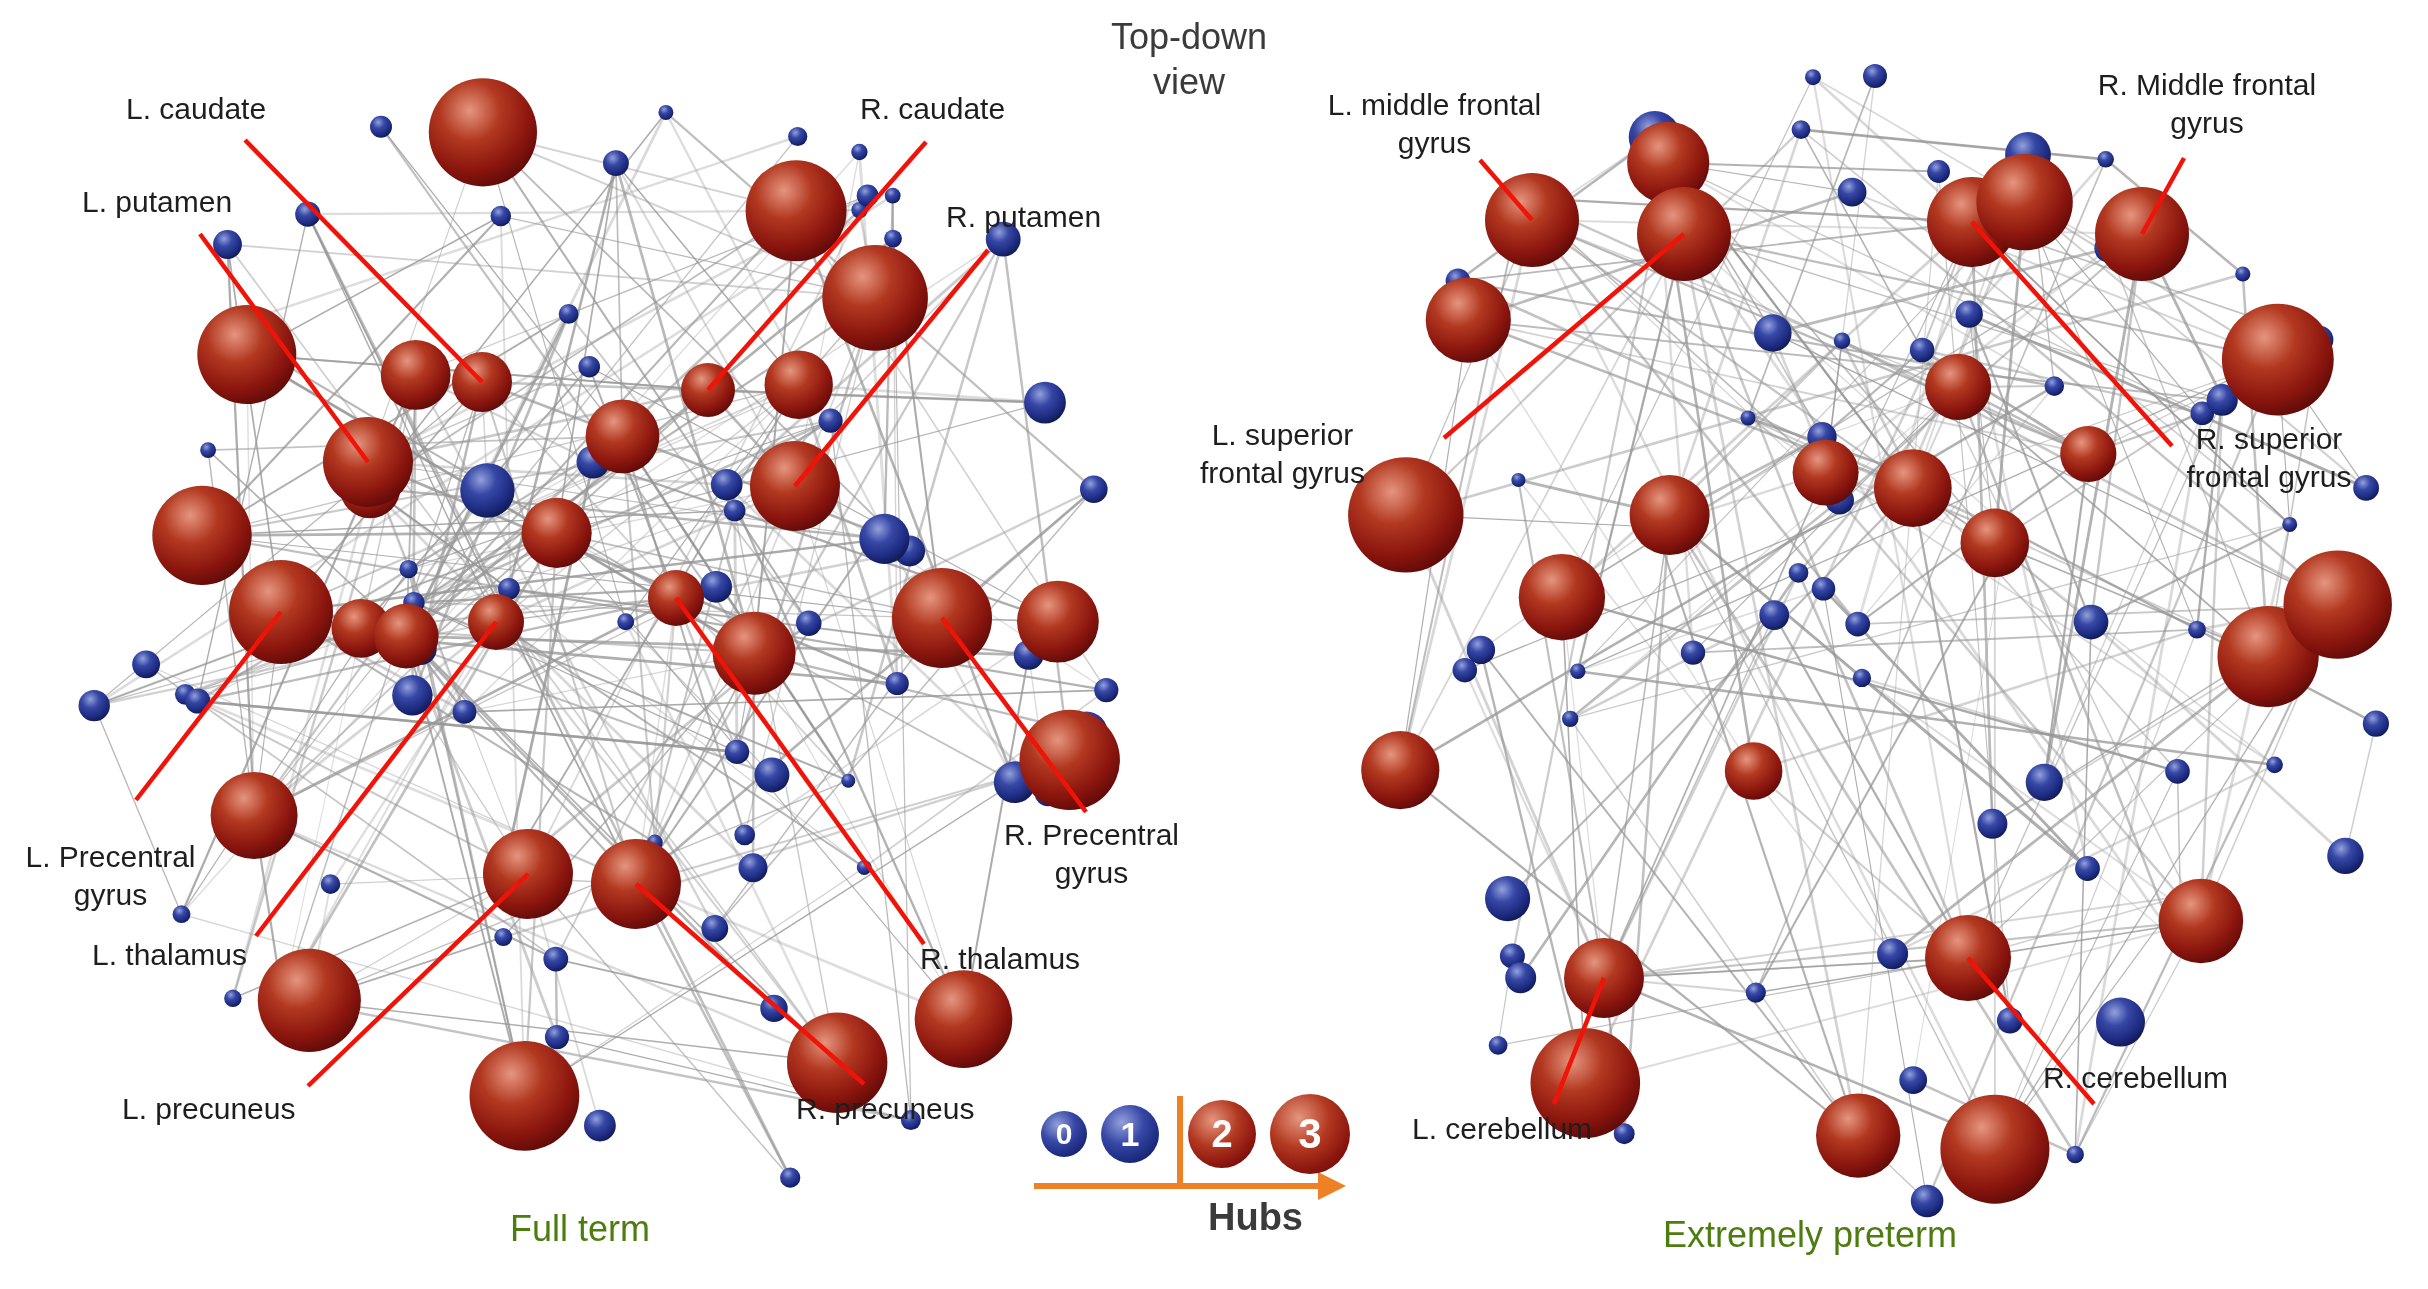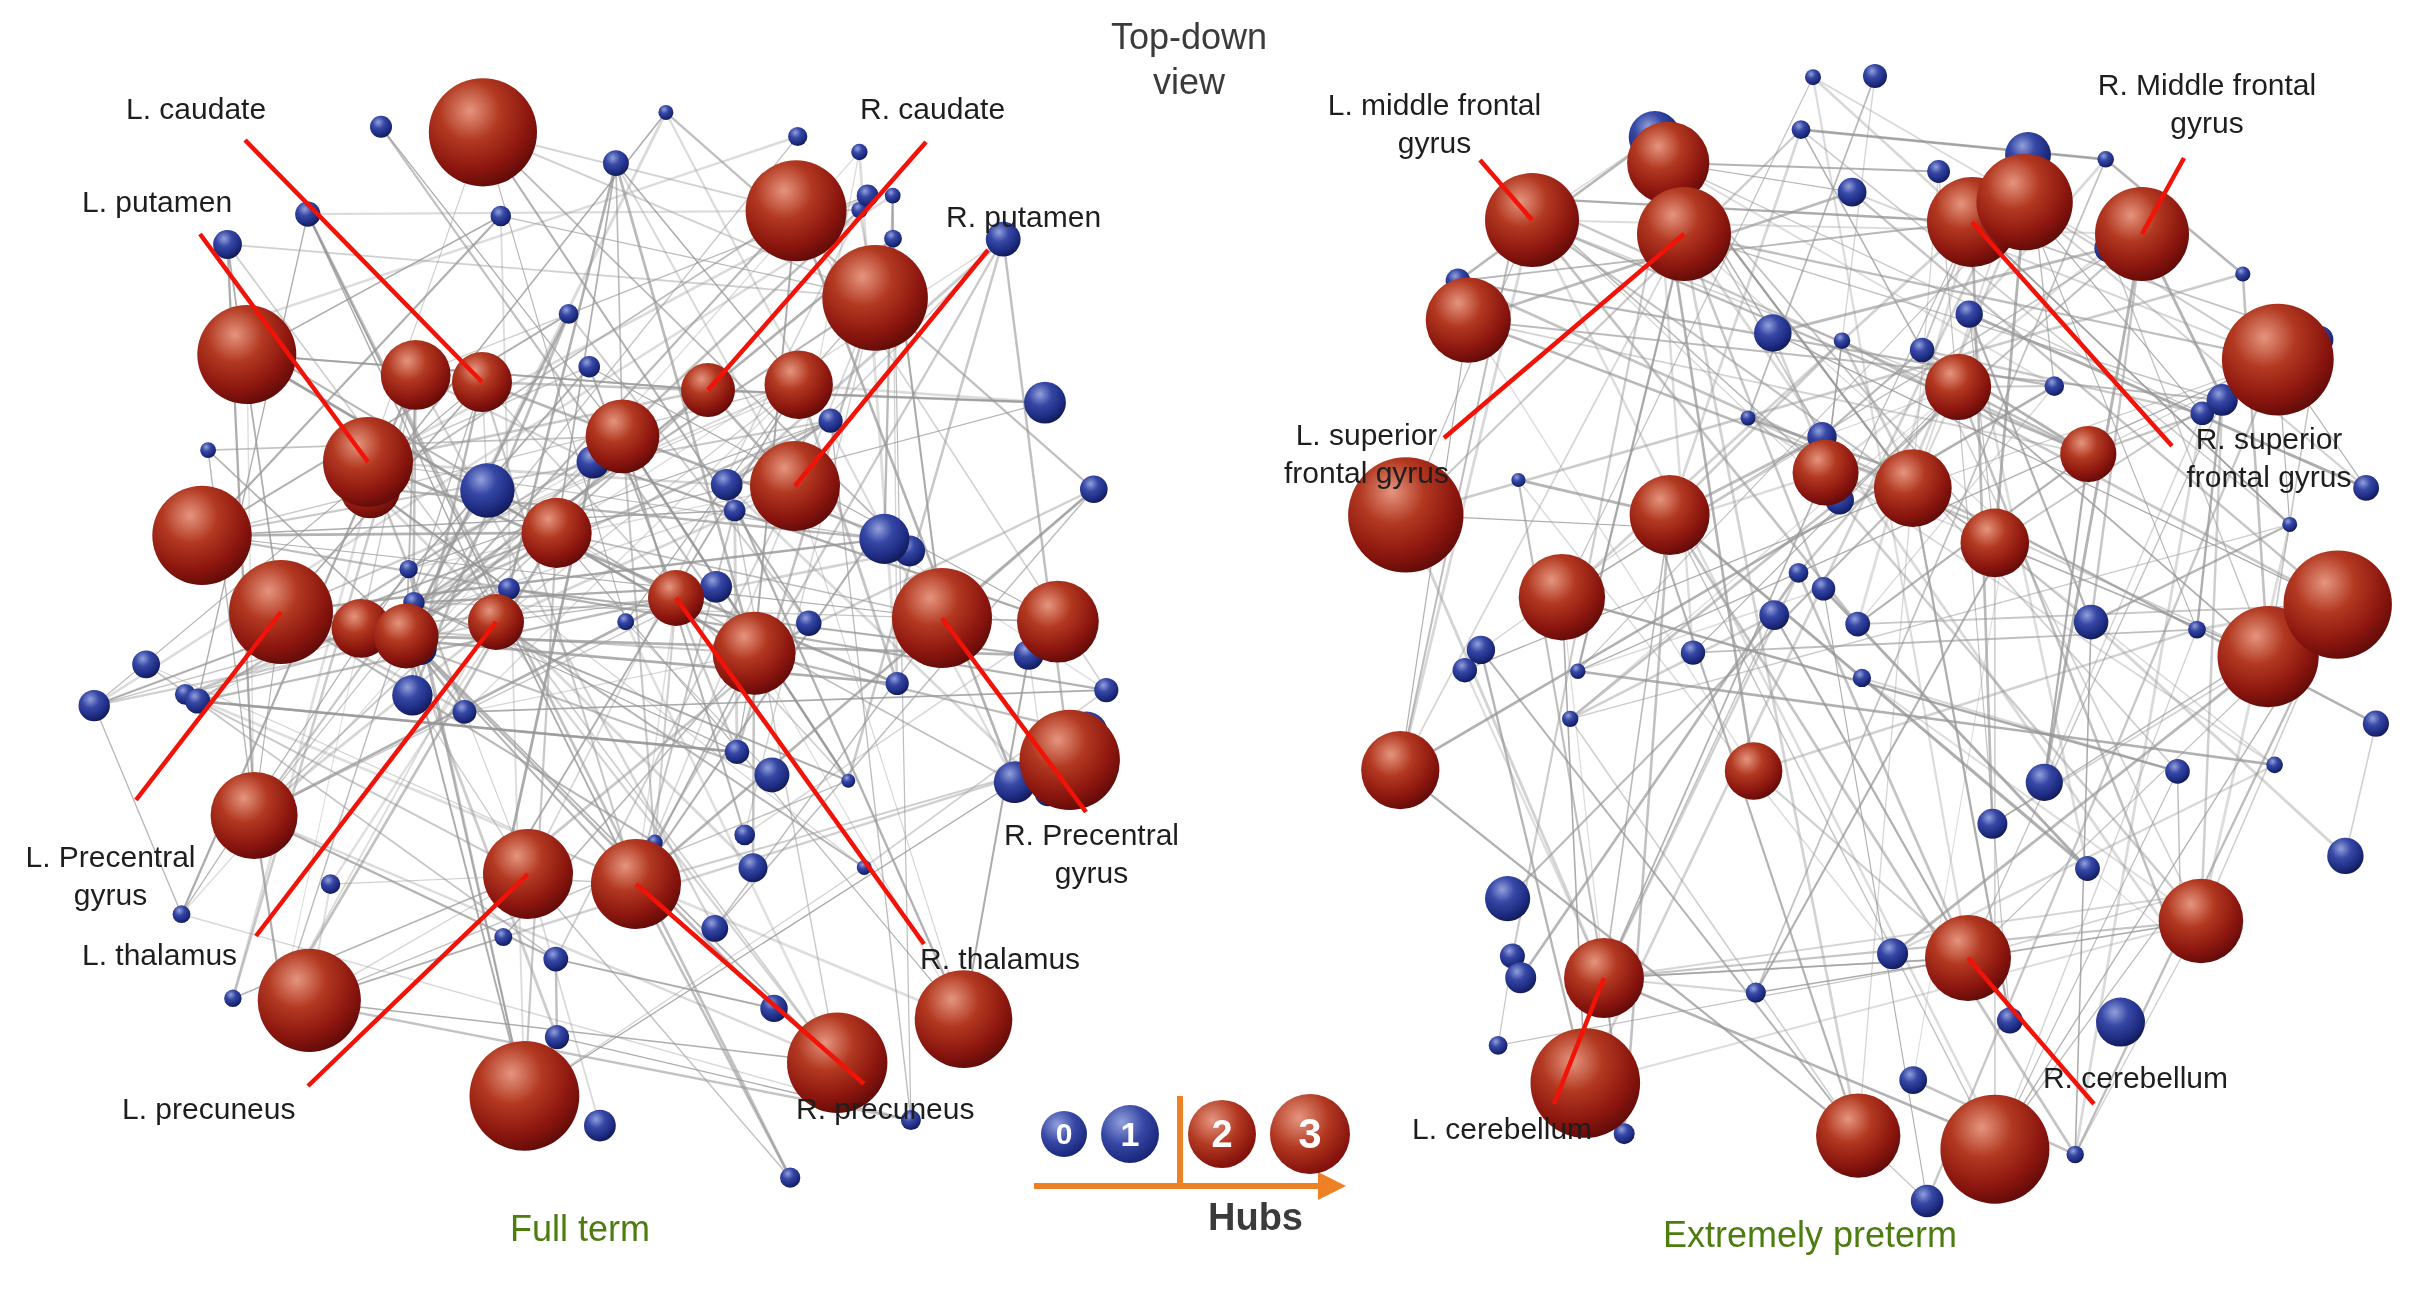--- a/index.html
+++ b/index.html
@@ -785,7 +785,7 @@
 gyrus</div>
   <div class="ann" style="left: 2082px; top: 66px; width: 250px; text-align: center;">R. Middle frontal
 gyrus</div>
-  <div class="ann" style="left: 1264px; top: 416px; width: 205px; text-align: center;">L. superior
+  <div class="ann" style="left: 1180px; top: 416px; width: 205px; text-align: center;">L. superior
 frontal gyrus</div>
   <div class="ann" style="left: 2164px; top: 420px; width: 210px; text-align: center;">R. superior
 frontal gyrus</div>

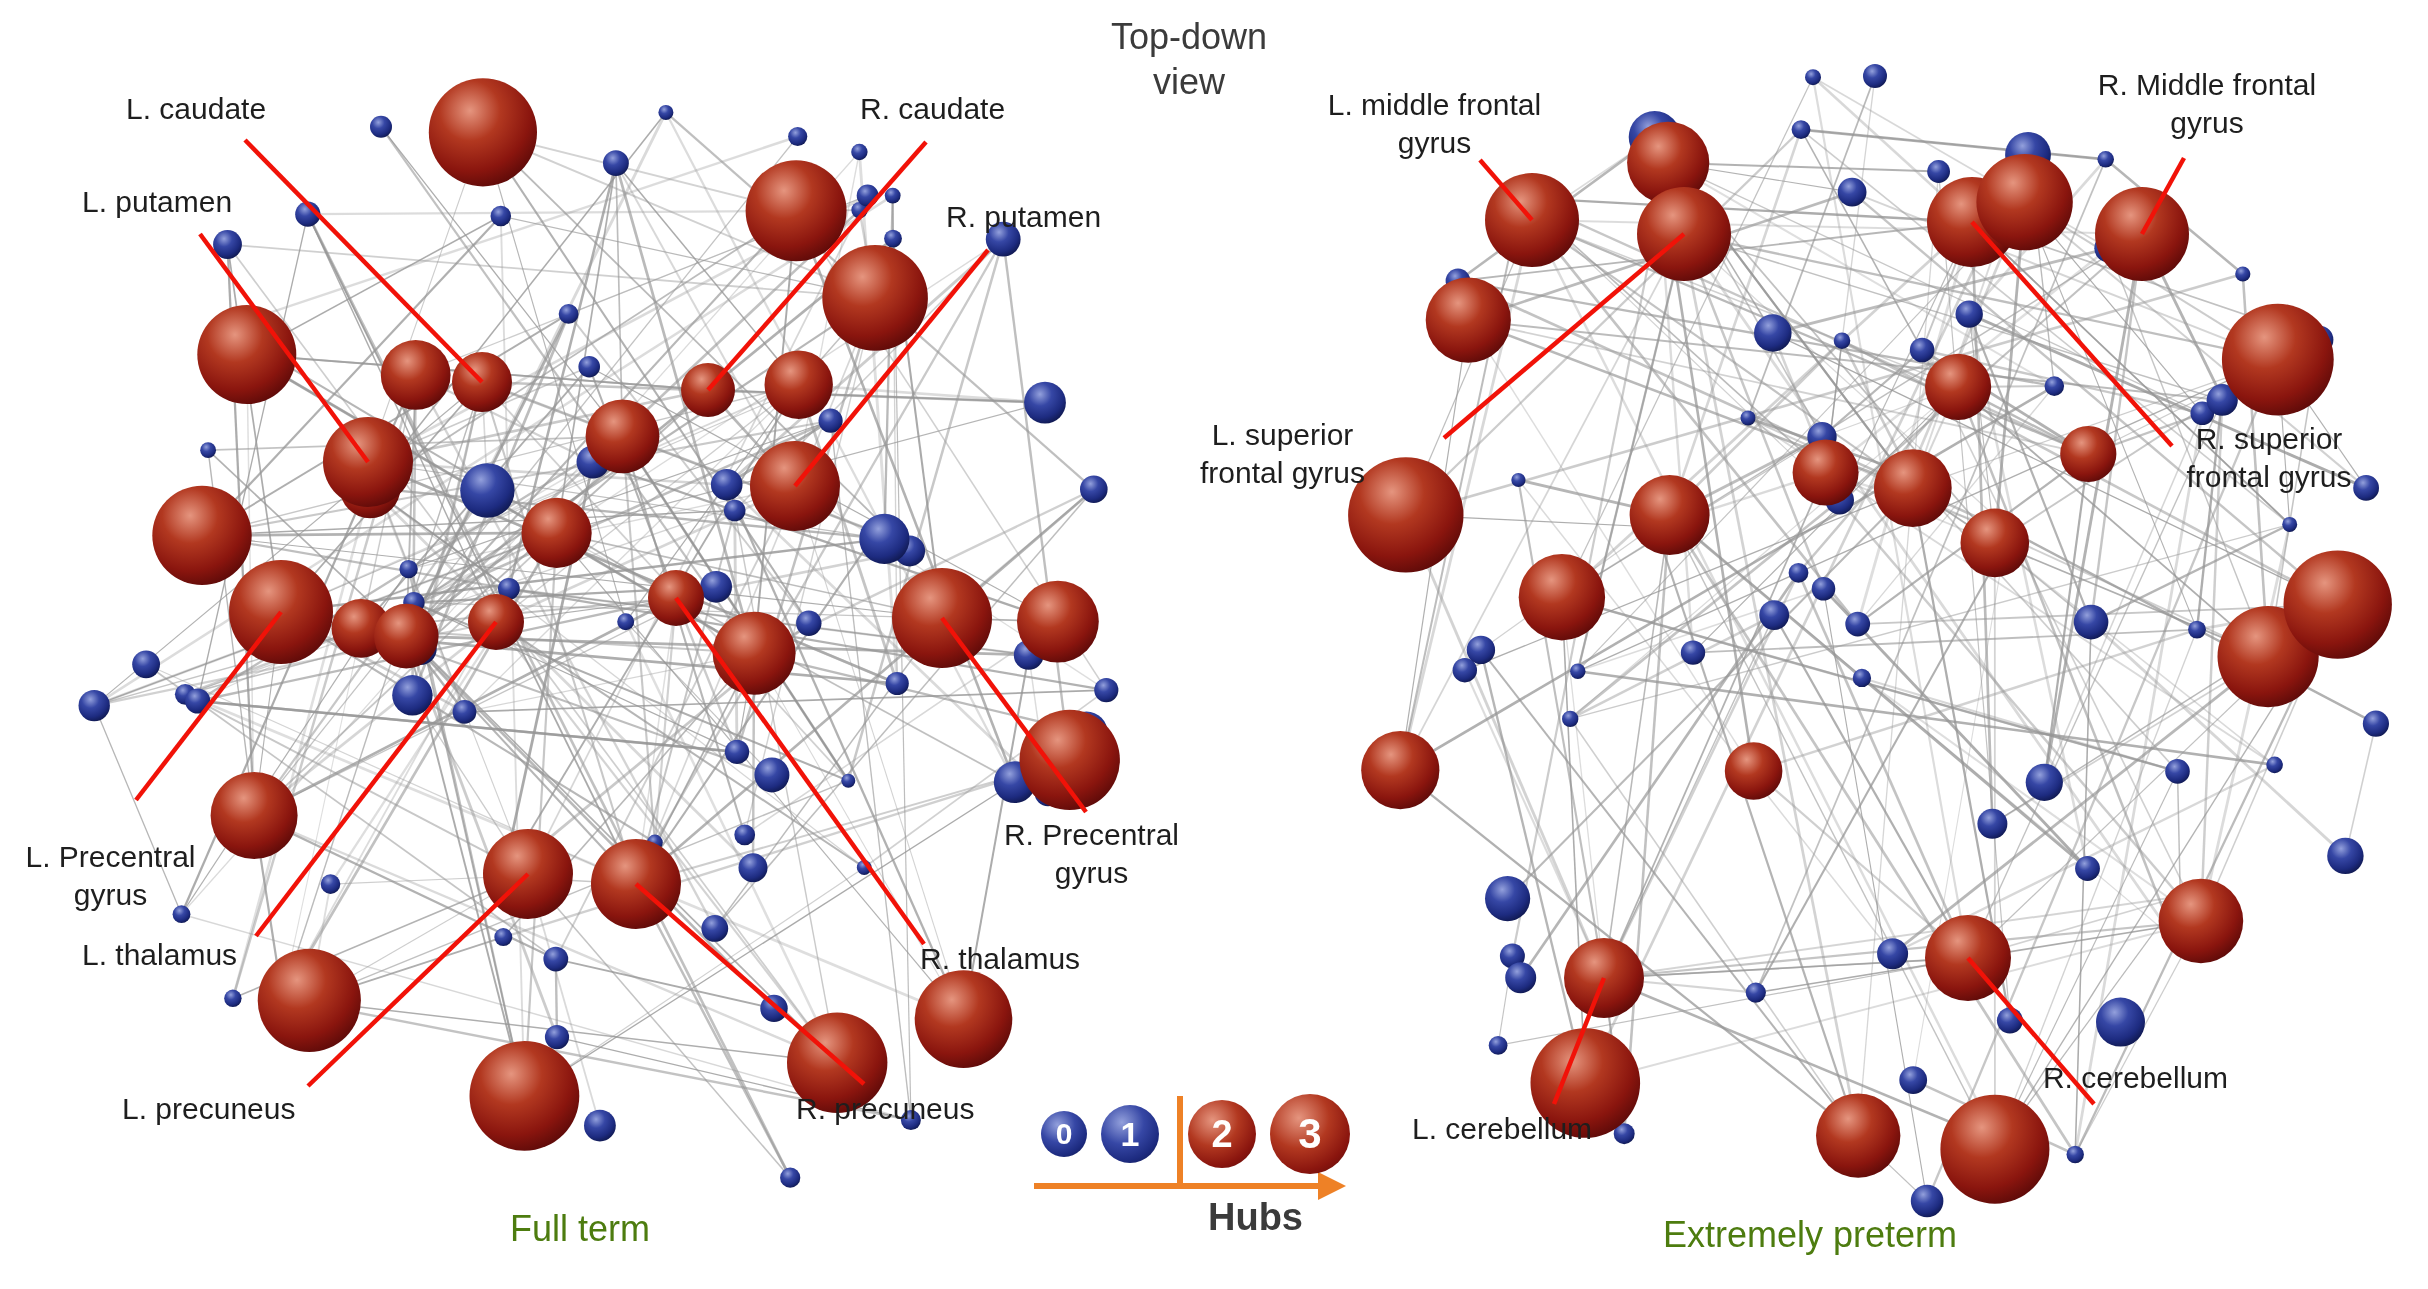--- a/index.html
+++ b/index.html
@@ -776,7 +776,7 @@
 gyrus</div>
   <div class="ann" style="left: 994px; top: 816px; width: 195px; text-align: center;">R. Precentral
 gyrus</div>
-  <div class="ann" style="left: 82px; top: 936px; width: 175px; text-align: left;">L. thalamus</div>
+  <div class="ann" style="left: 82px; top: 936px; width: 175px; text-align: center;">L. thalamus</div>
   <div class="ann" style="left: 920px; top: 940px; width: 180px; text-align: left;">R. thalamus</div>
   <div class="ann" style="left: 122px; top: 1090px; width: 185px; text-align: left;">L. precuneus</div>
   <div class="ann" style="left: 796px; top: 1090px; width: 195px; text-align: left;">R. precuneus</div>

